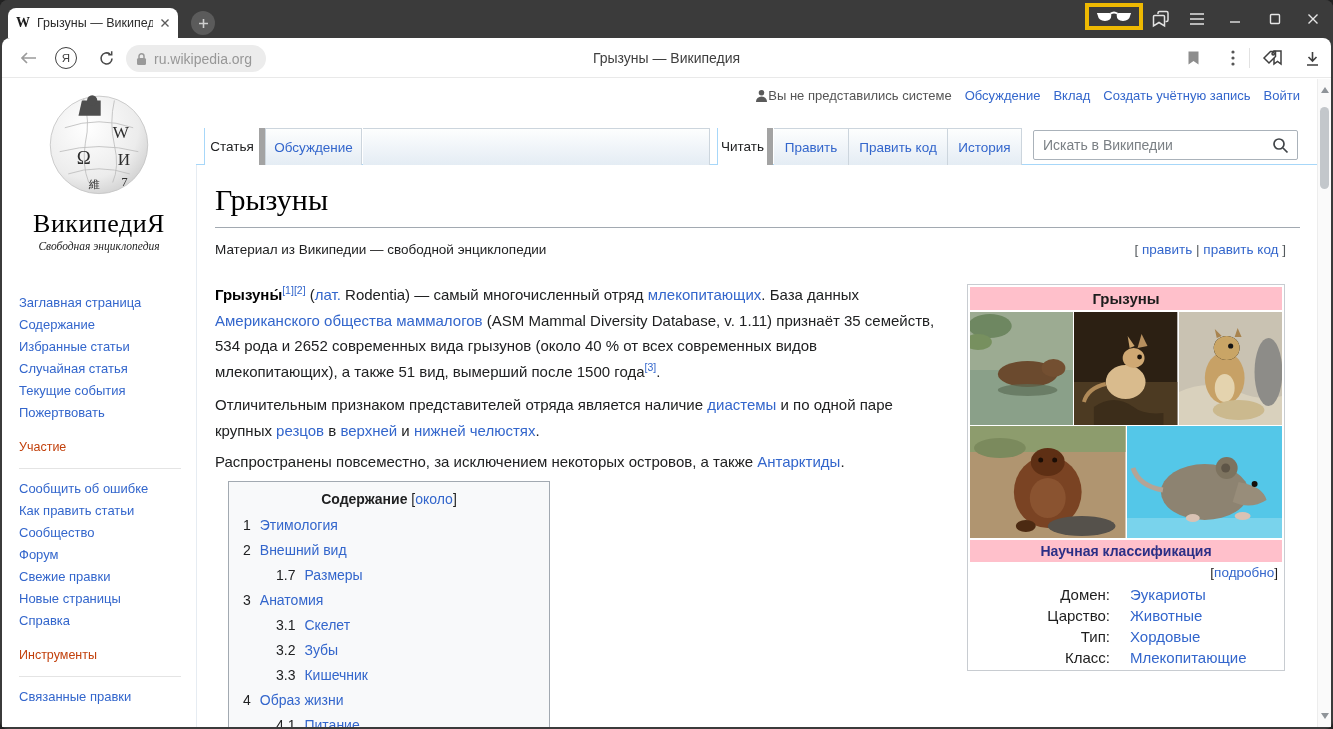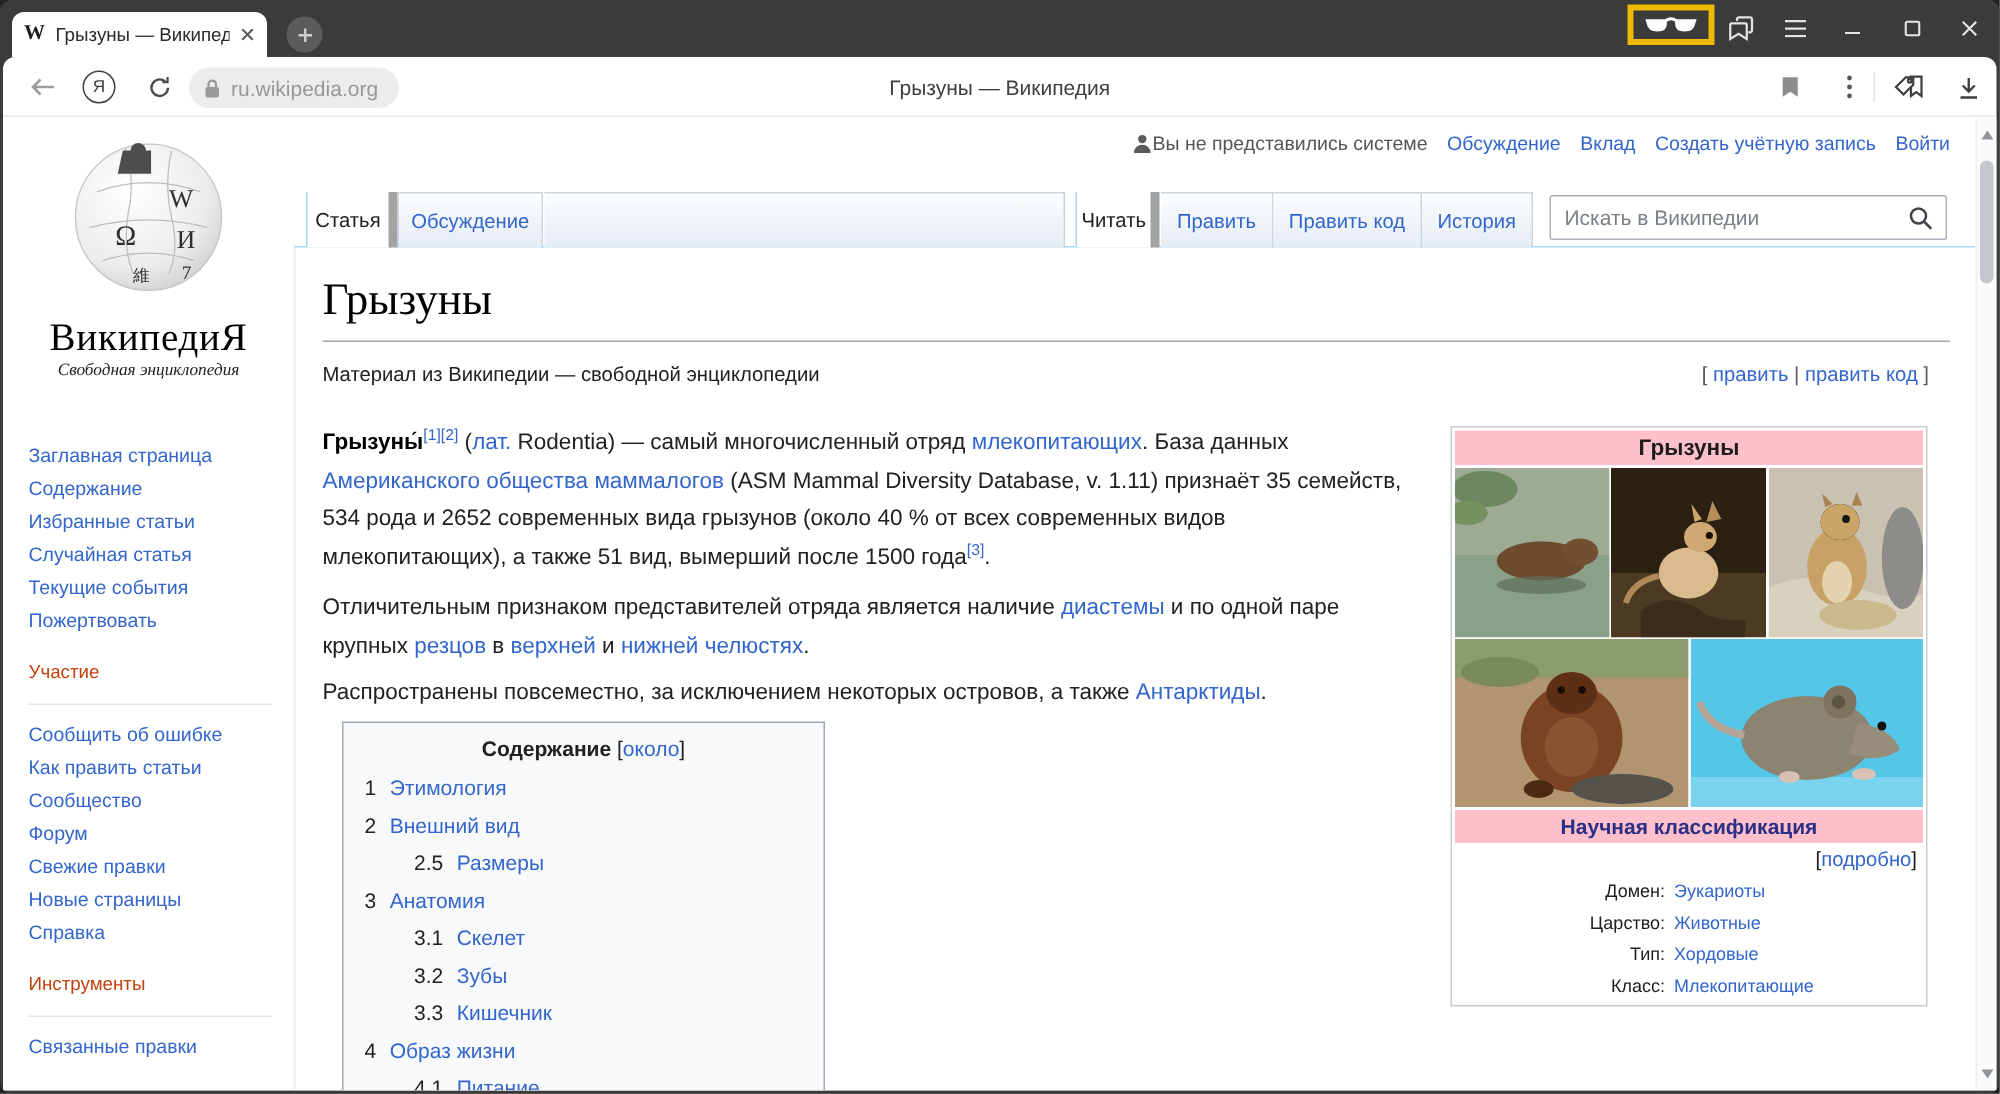--- a/index.html
+++ b/index.html
@@ -350,7 +350,7 @@
         </div>
         <a class="tocrow"><span class="n">1</span><span>Этимология</span></a>
         <a class="tocrow"><span class="n">2</span><span>Внешний вид</span></a>
-        <a class="tocrow sub"><span class="n">2.5</span><span>Размеры</span></a>
+        <a class="tocrow sub"><span class="n">1.7</span><span>Размеры</span></a>
         <a class="tocrow"><span class="n">3</span><span>Анатомия</span></a>
         <a class="tocrow sub"><span class="n">3.1</span><span>Скелет</span></a>
         <a class="tocrow sub"><span class="n">3.2</span><span>Зубы</span></a>

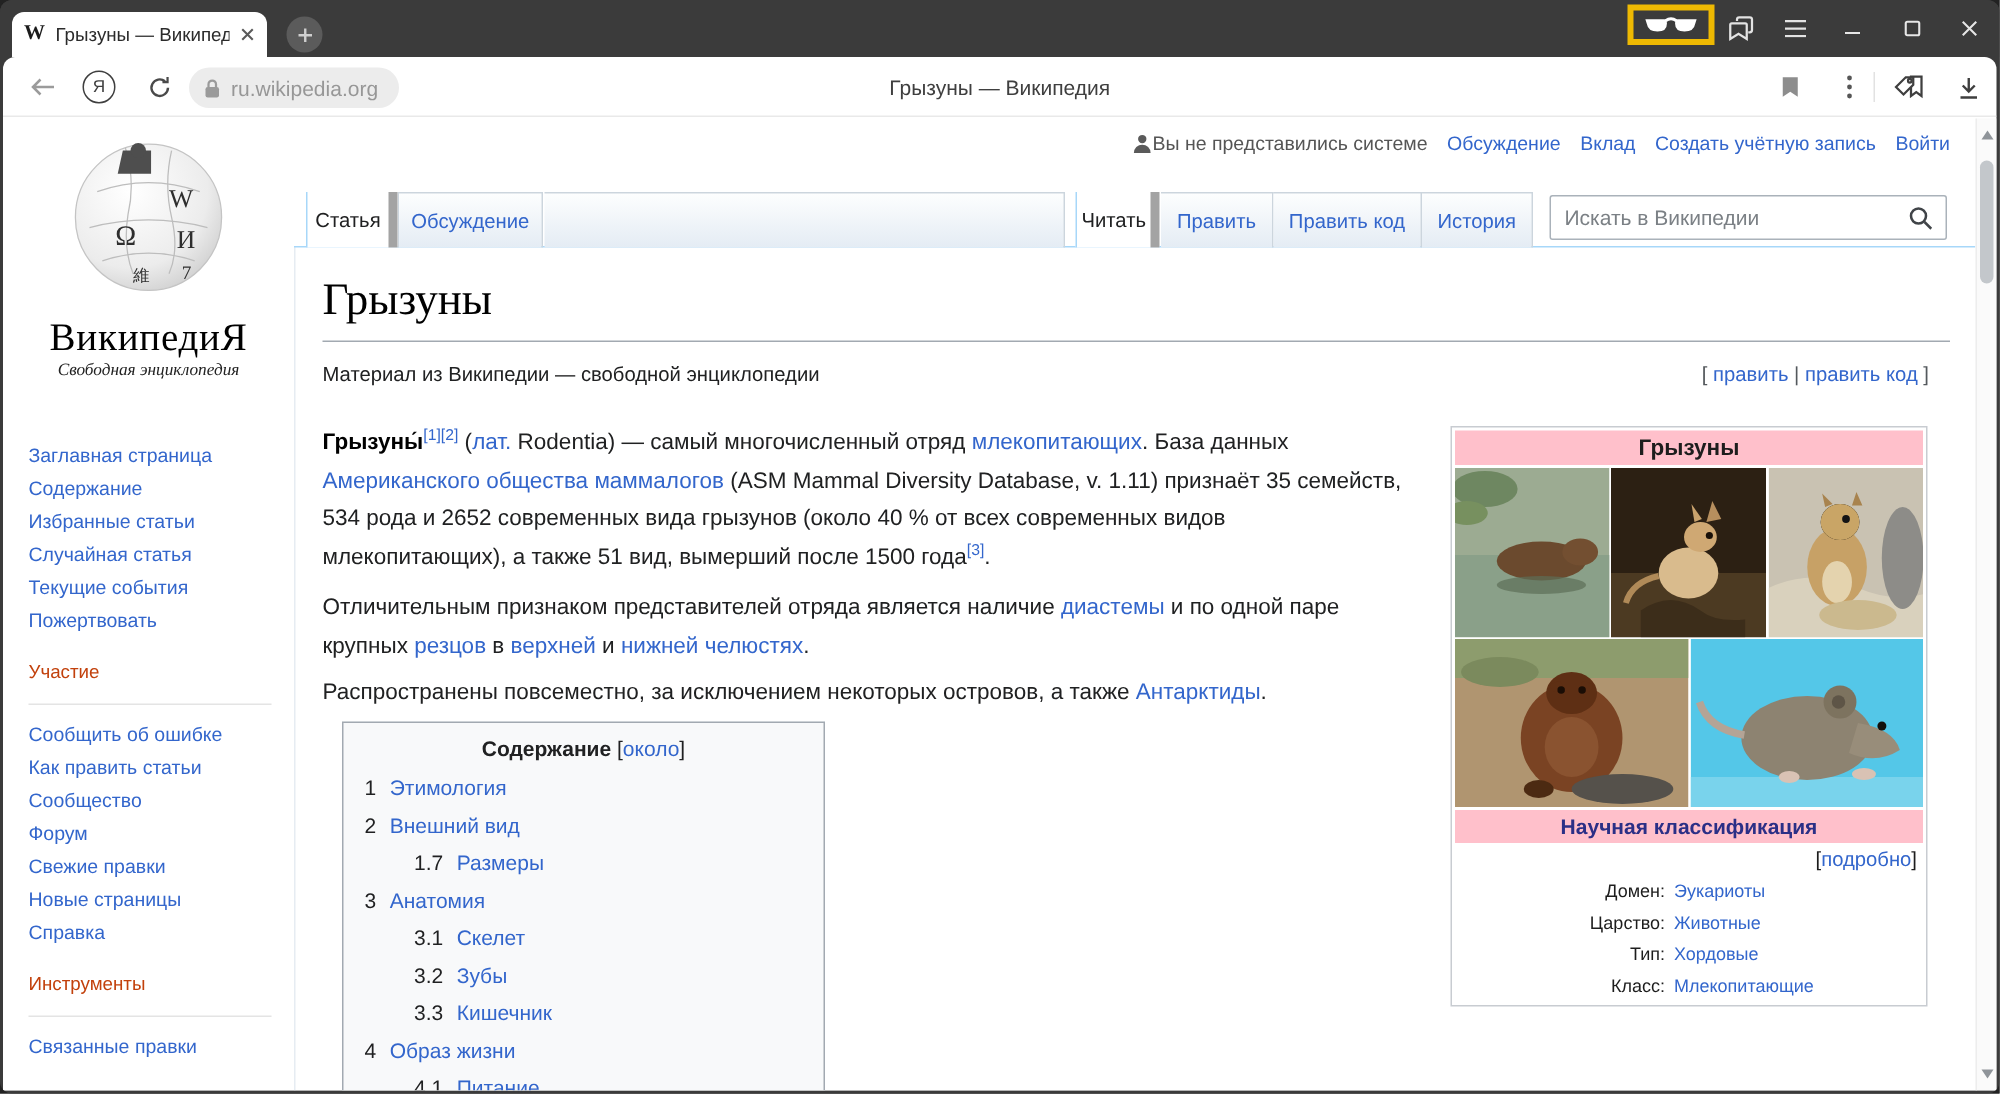--- a/index.html
+++ b/index.html
@@ -102,7 +102,7 @@
   .icap { text-align:center; font-size:12.5px; line-height:18px; padding:5px 4px 7px 4px; }
   .detrow { text-align:right; font-size:13.5px; padding:3px 4px 4px 0; }
   .detrow .brk { color:#1d1d1d; }
-  .taxrow { display:grid; grid-template-columns:140px 1fr; gap:6px; font-size:12px; line-height:21px; }
+  .taxrow { display:grid; grid-template-columns:140px 1fr; gap:20px; font-size:15px; line-height:21px; }
   .taxrow .tl { text-align:right; color:#1d1d1d; }
 
   

